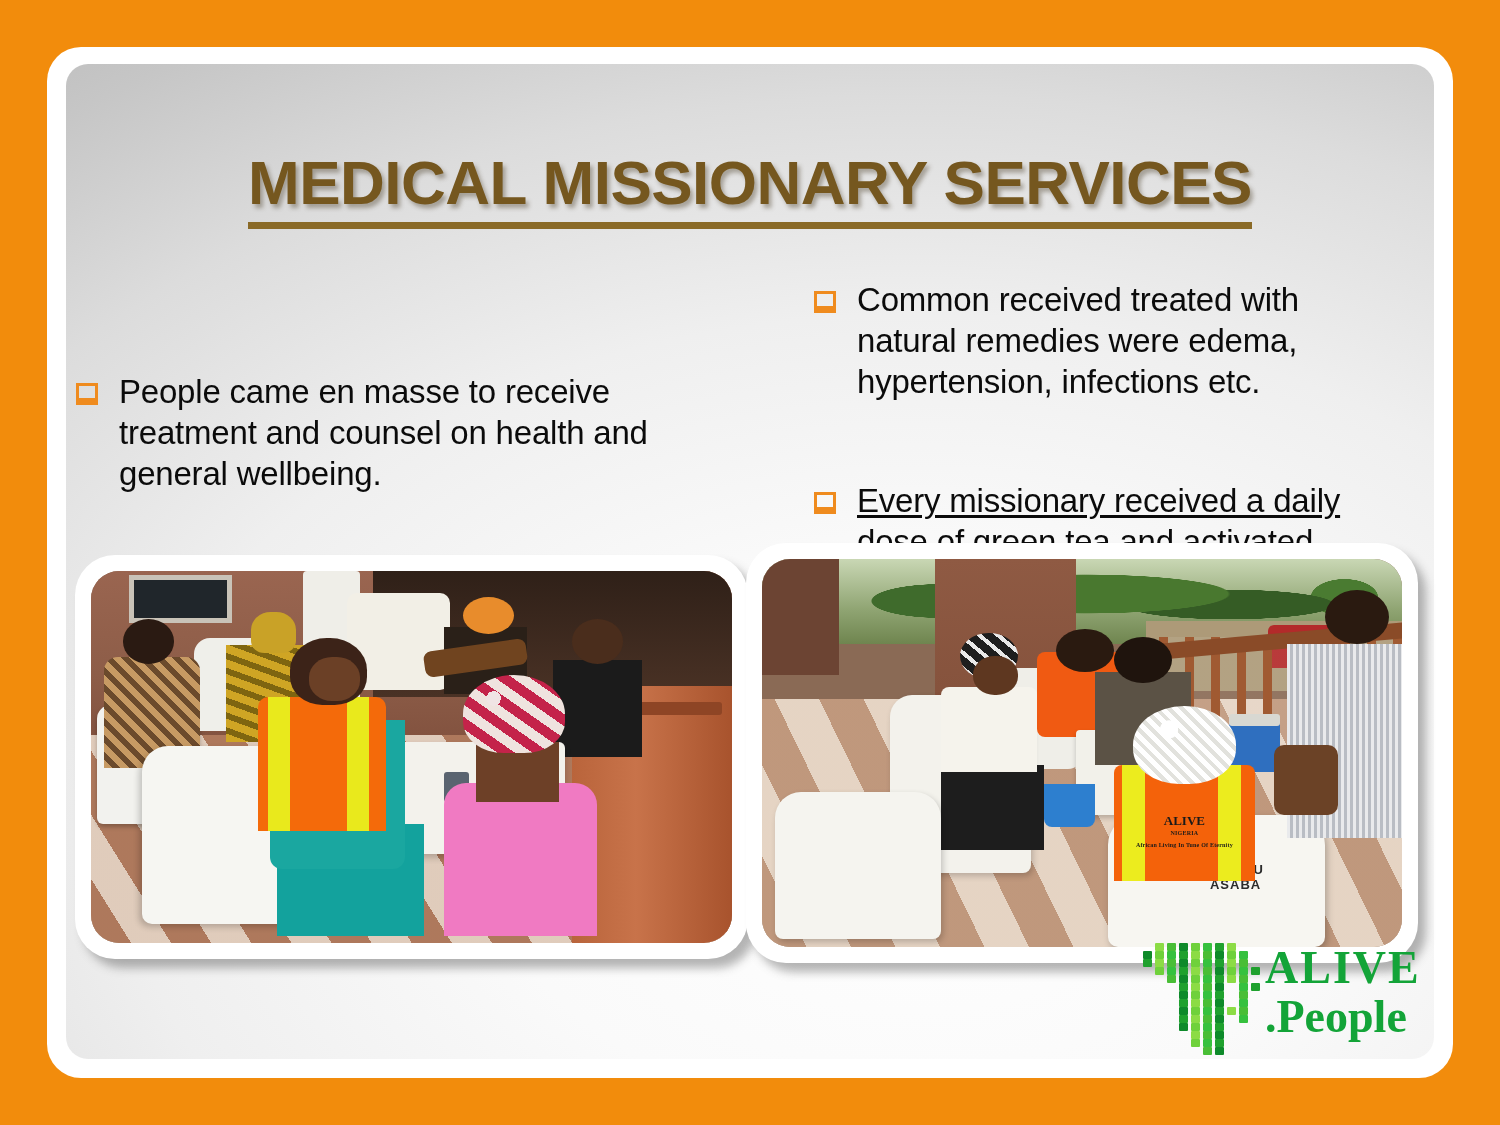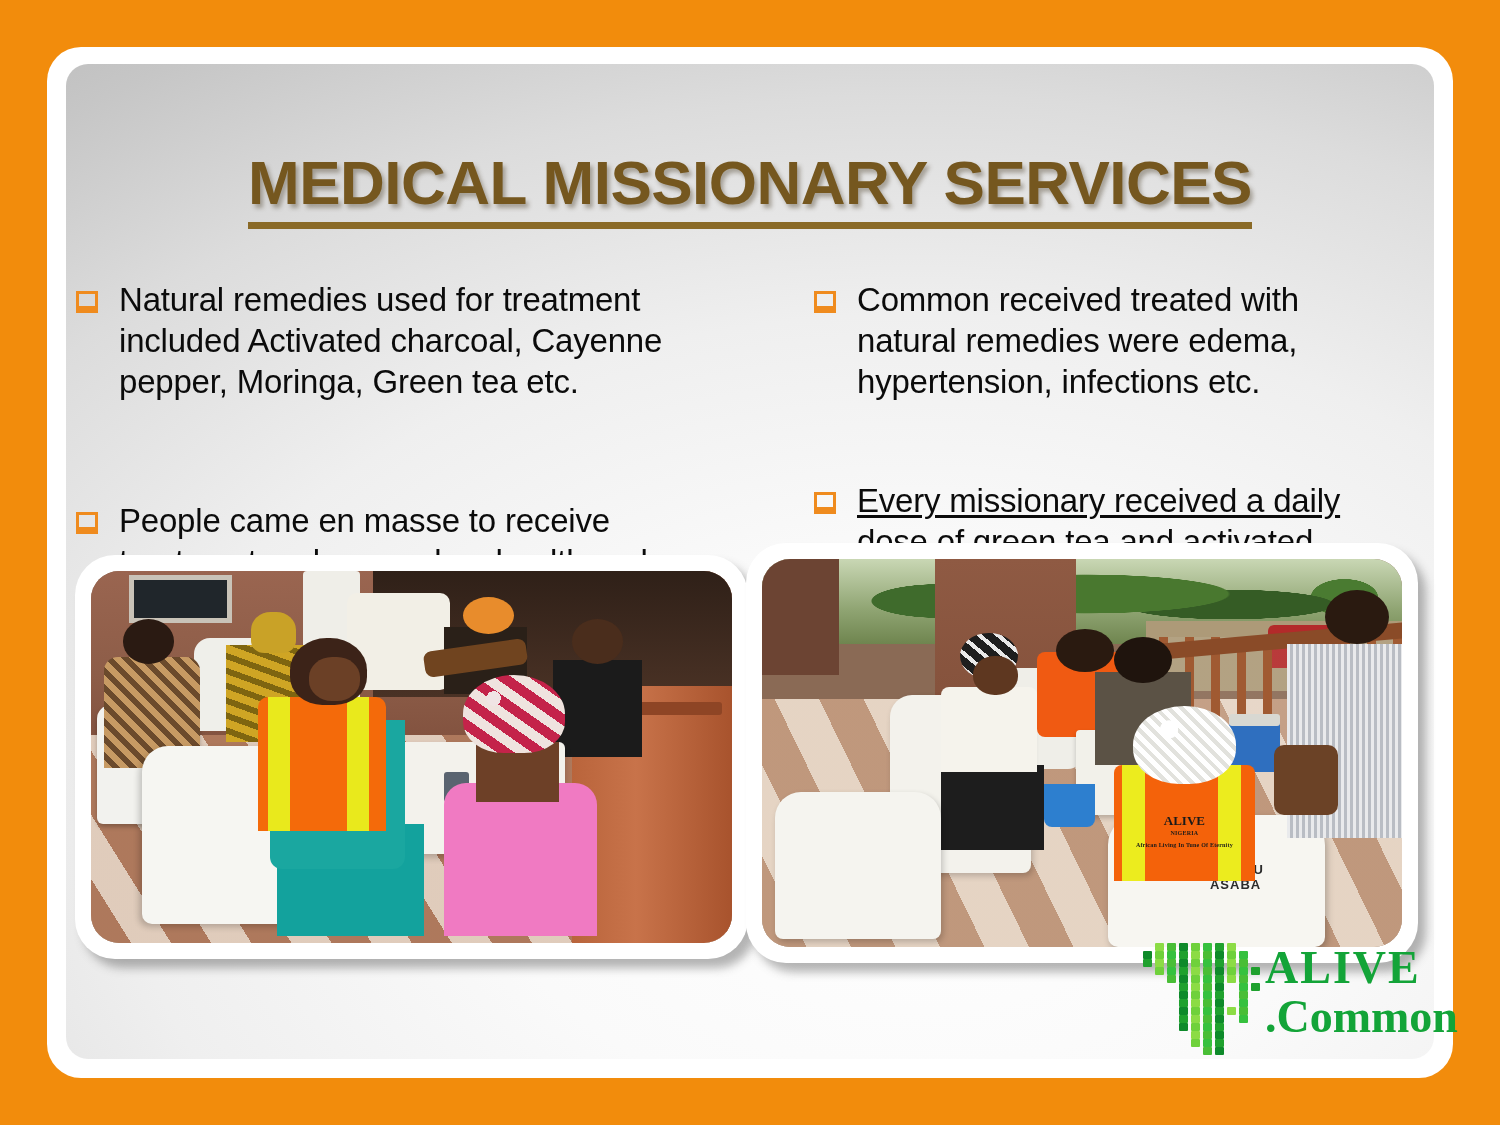--- a/index.html
+++ b/index.html
@@ -239,10 +239,6 @@
 
     <div class="col col-left">
 
-      <div class="bullet-row">
-        <span class="bullet-mark"></span>
-        <span class="bullet-text">Natural remedies used for treatment included Activated charcoal, Cayenne pepper, Moringa, Green tea etc.</span>
-      </div>
 
       <div class="gap-l"></div>
 

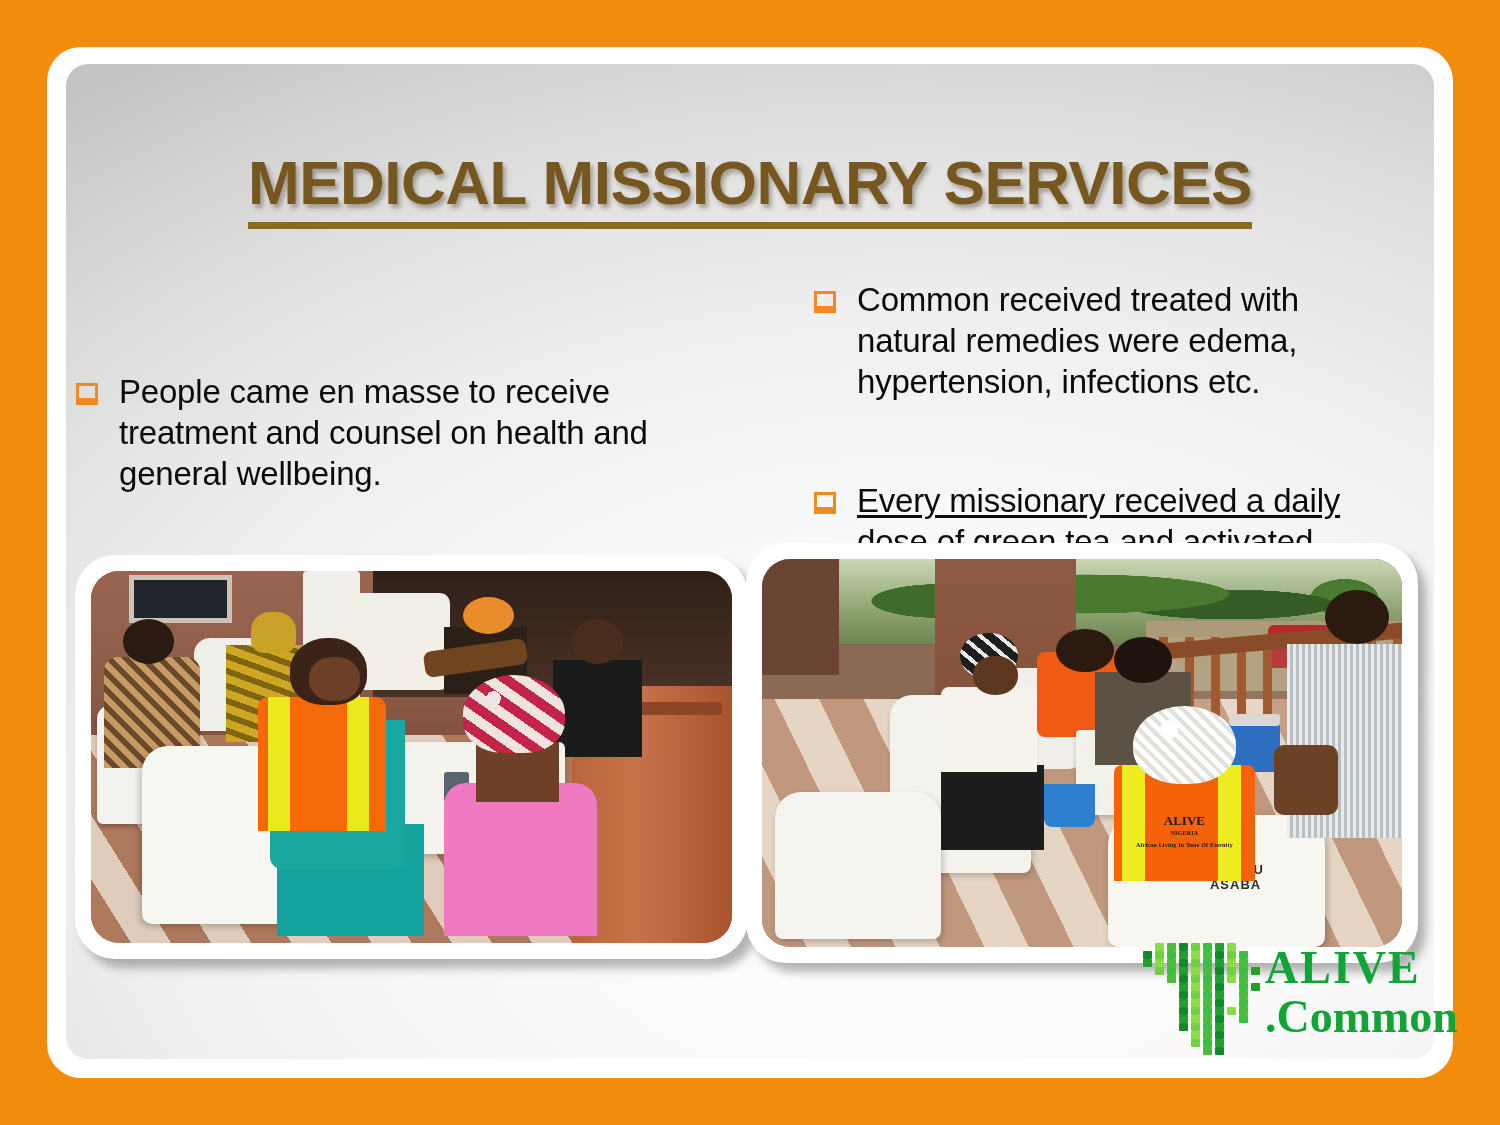--- a/index.html
+++ b/index.html
@@ -439,7 +439,7 @@
       </div>
     <div class="logo-text">
       <div class="logo-alive">ALIVE</div>
-      <div class="logo-nigeria">.Common</div>
+      <div class="logo-nigeria">.People</div>
     </div>
   </div>
 

